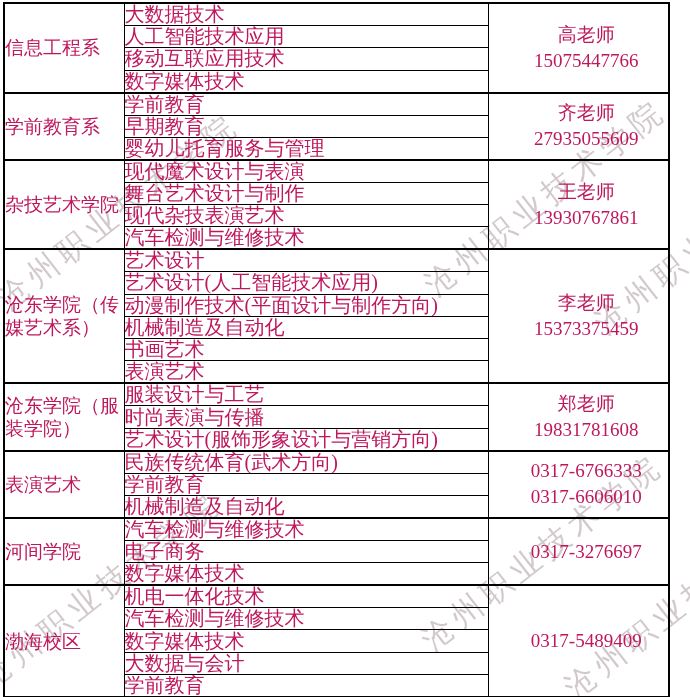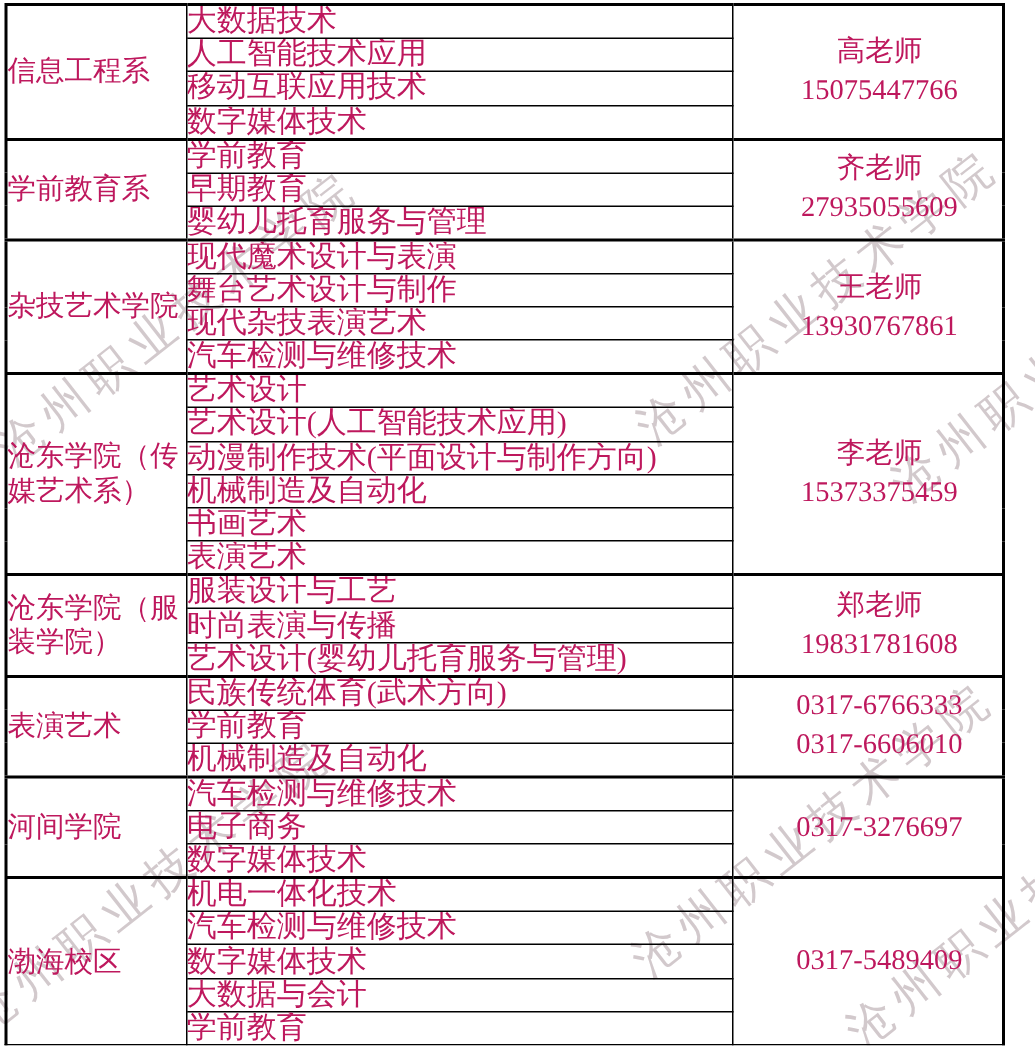--- a/index.html
+++ b/index.html
@@ -180,7 +180,7 @@
           <td class="major">时尚表演与传播</td>
         </tr>
         <tr>
-          <td class="major">艺术设计(婴幼儿托育服务与管理)</td>
+          <td class="major">艺术设计(服饰形象设计与营销方向)</td>
         </tr>
         <tr class="section-start">
           <td class="dept" rowspan="3">表演艺术</td>

